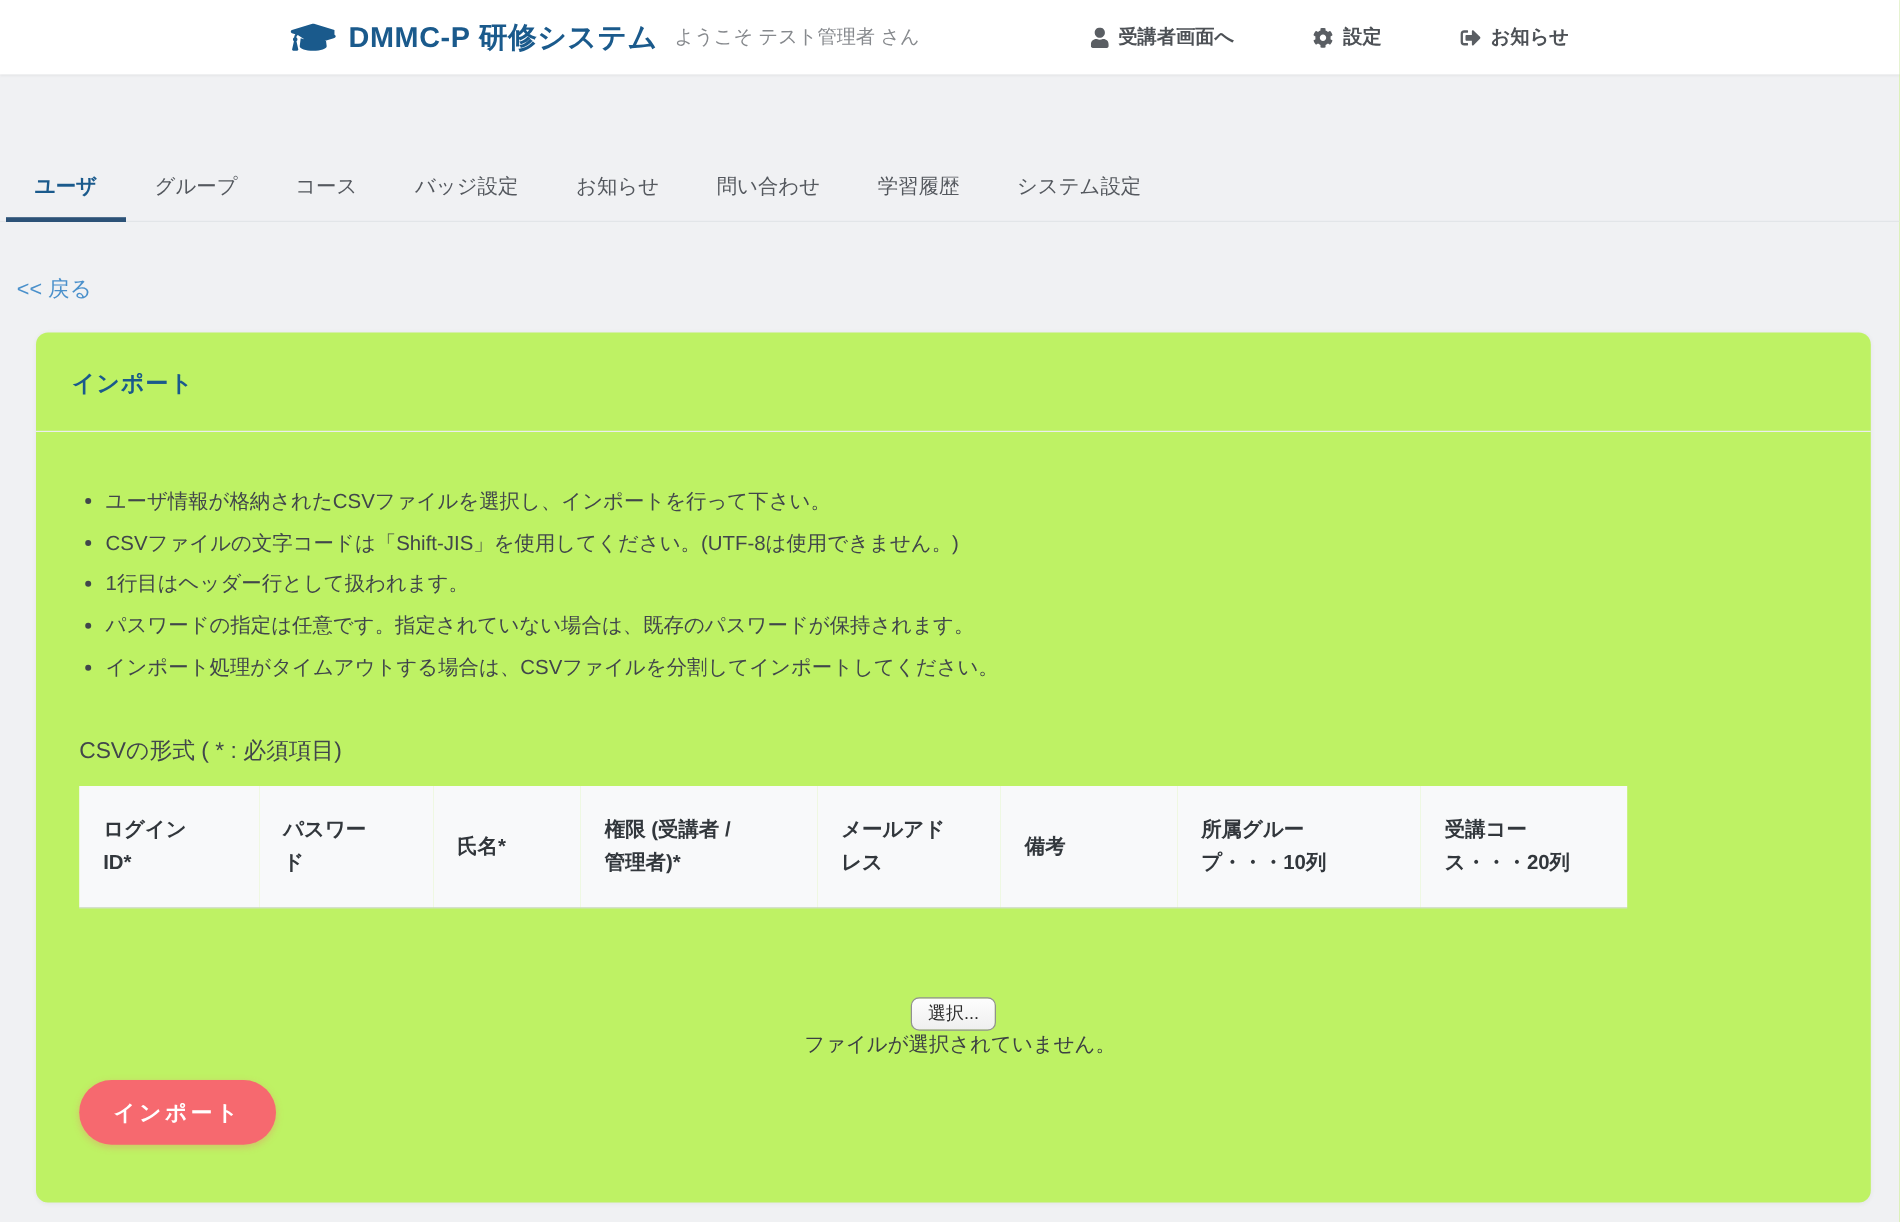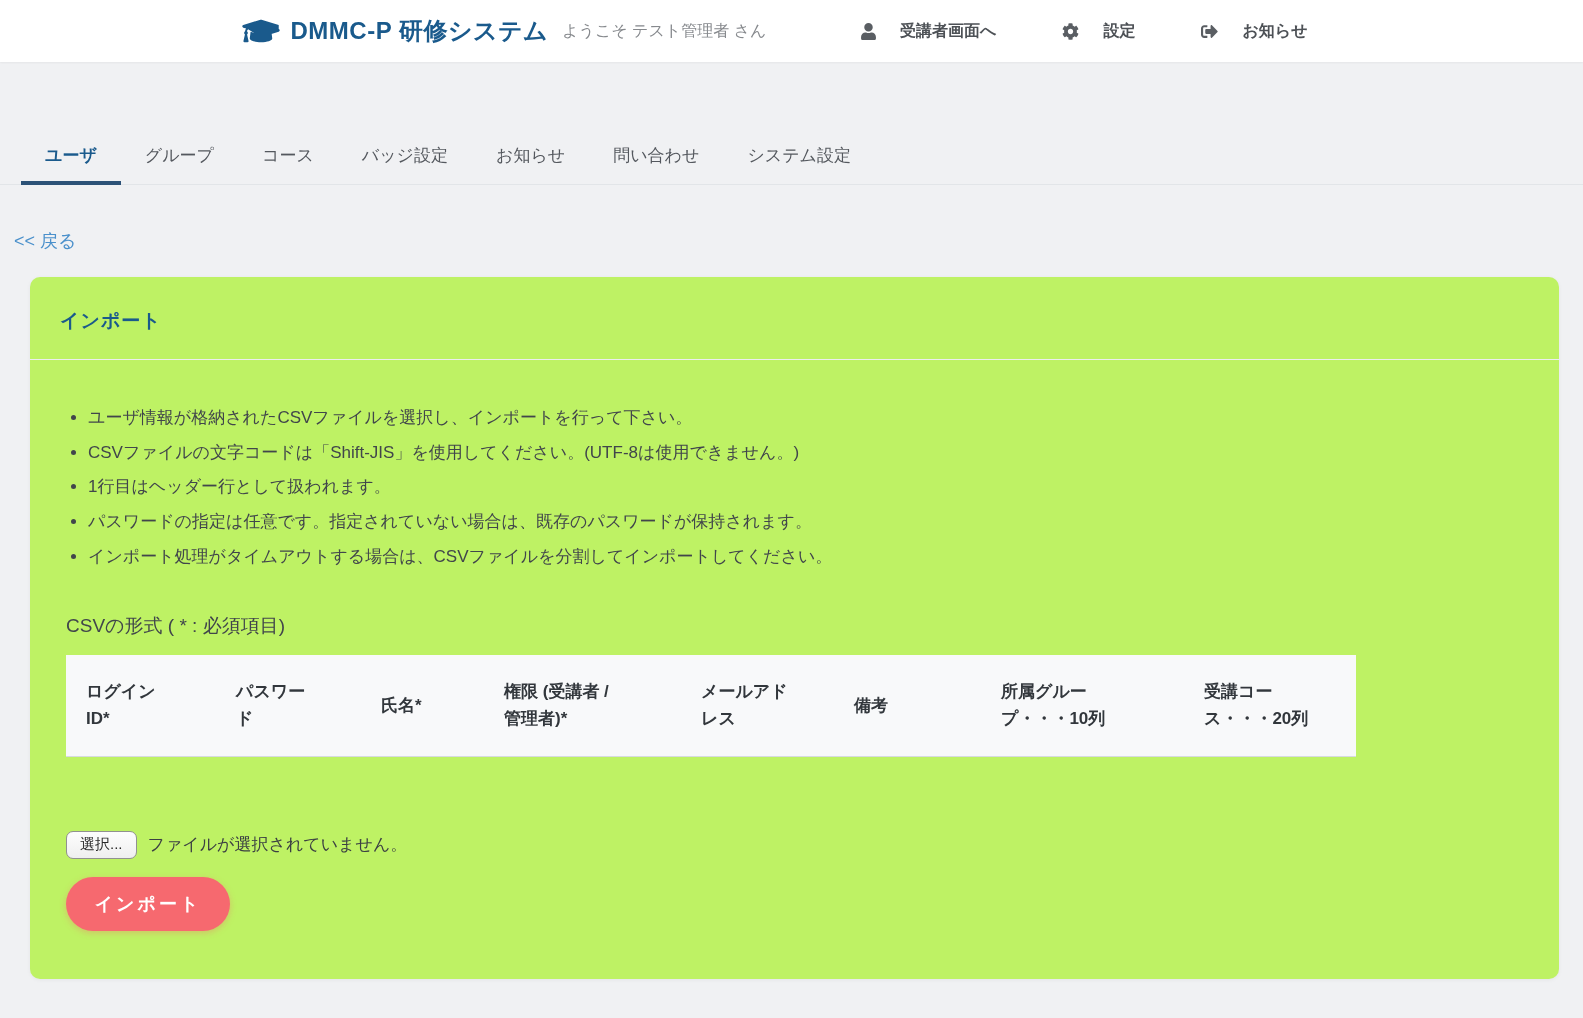--- a/index.html
+++ b/index.html
@@ -54,7 +54,7 @@
   .nav-item{
     display:flex;
     align-items:center;
-    gap:24px;
+    gap:8px;
     color:#4d5156;
     font-size:16px;
     font-weight:600;

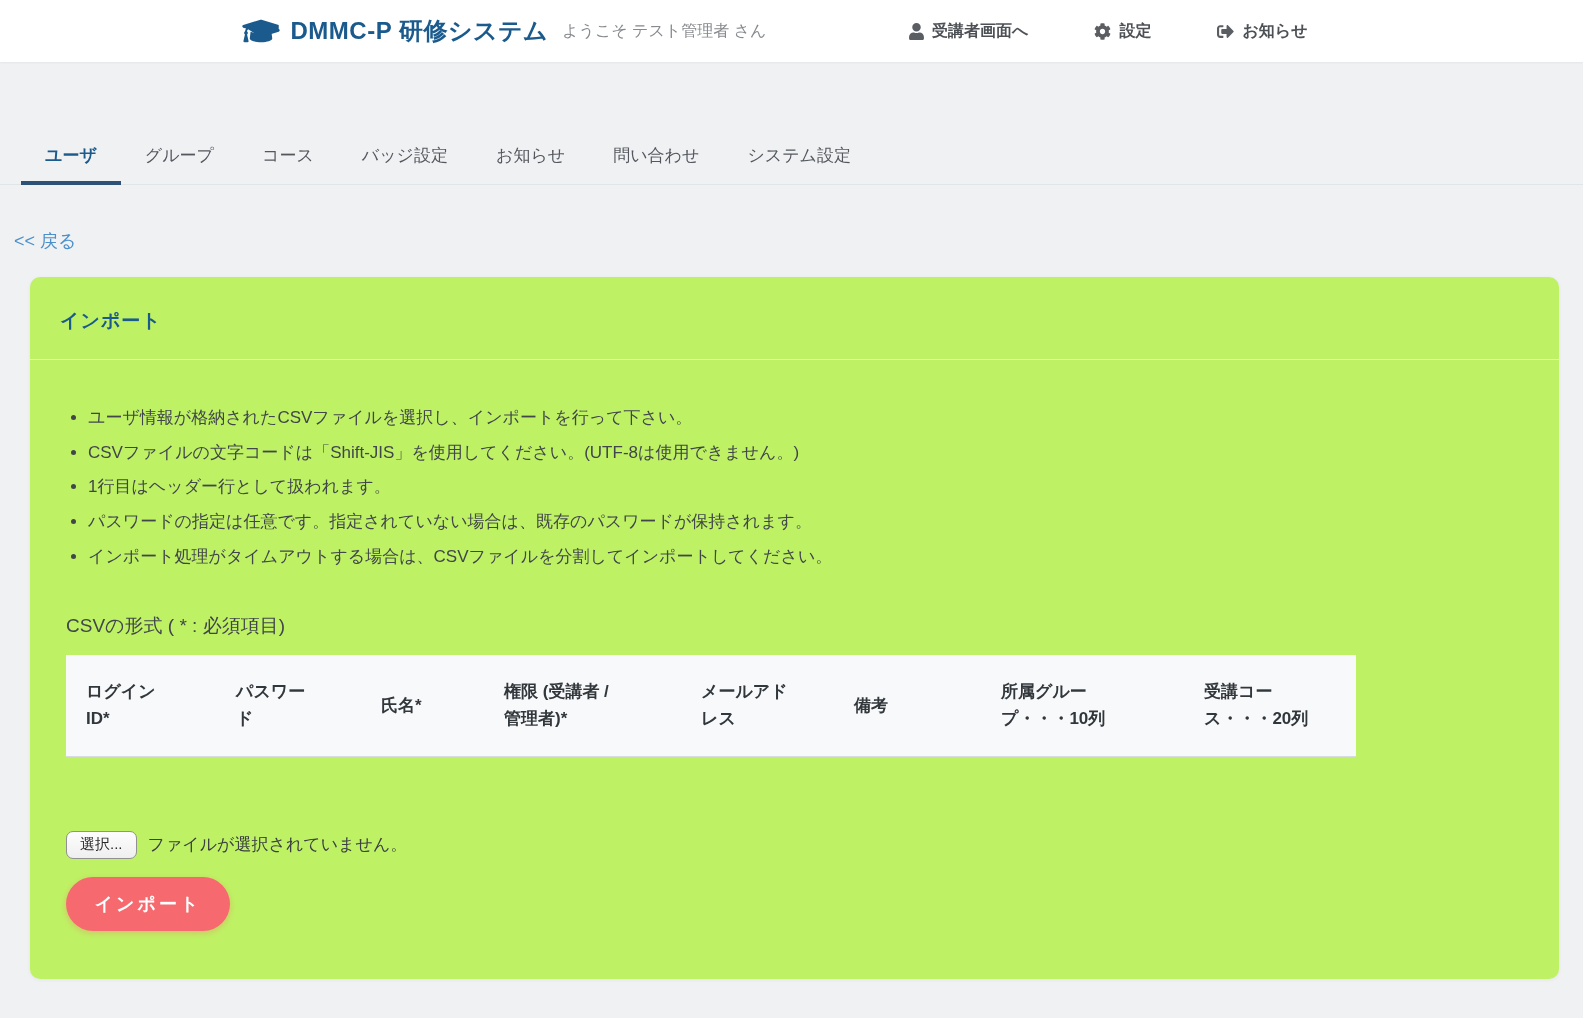--- a/index.html
+++ b/index.html
@@ -67,7 +67,7 @@
   .tabbar{
     display:flex;
     margin-top:60px;
-    padding-left:21px;
+    padding-left:5px;
     border-bottom:1px solid #e2e5e8;
   }
   .tab{

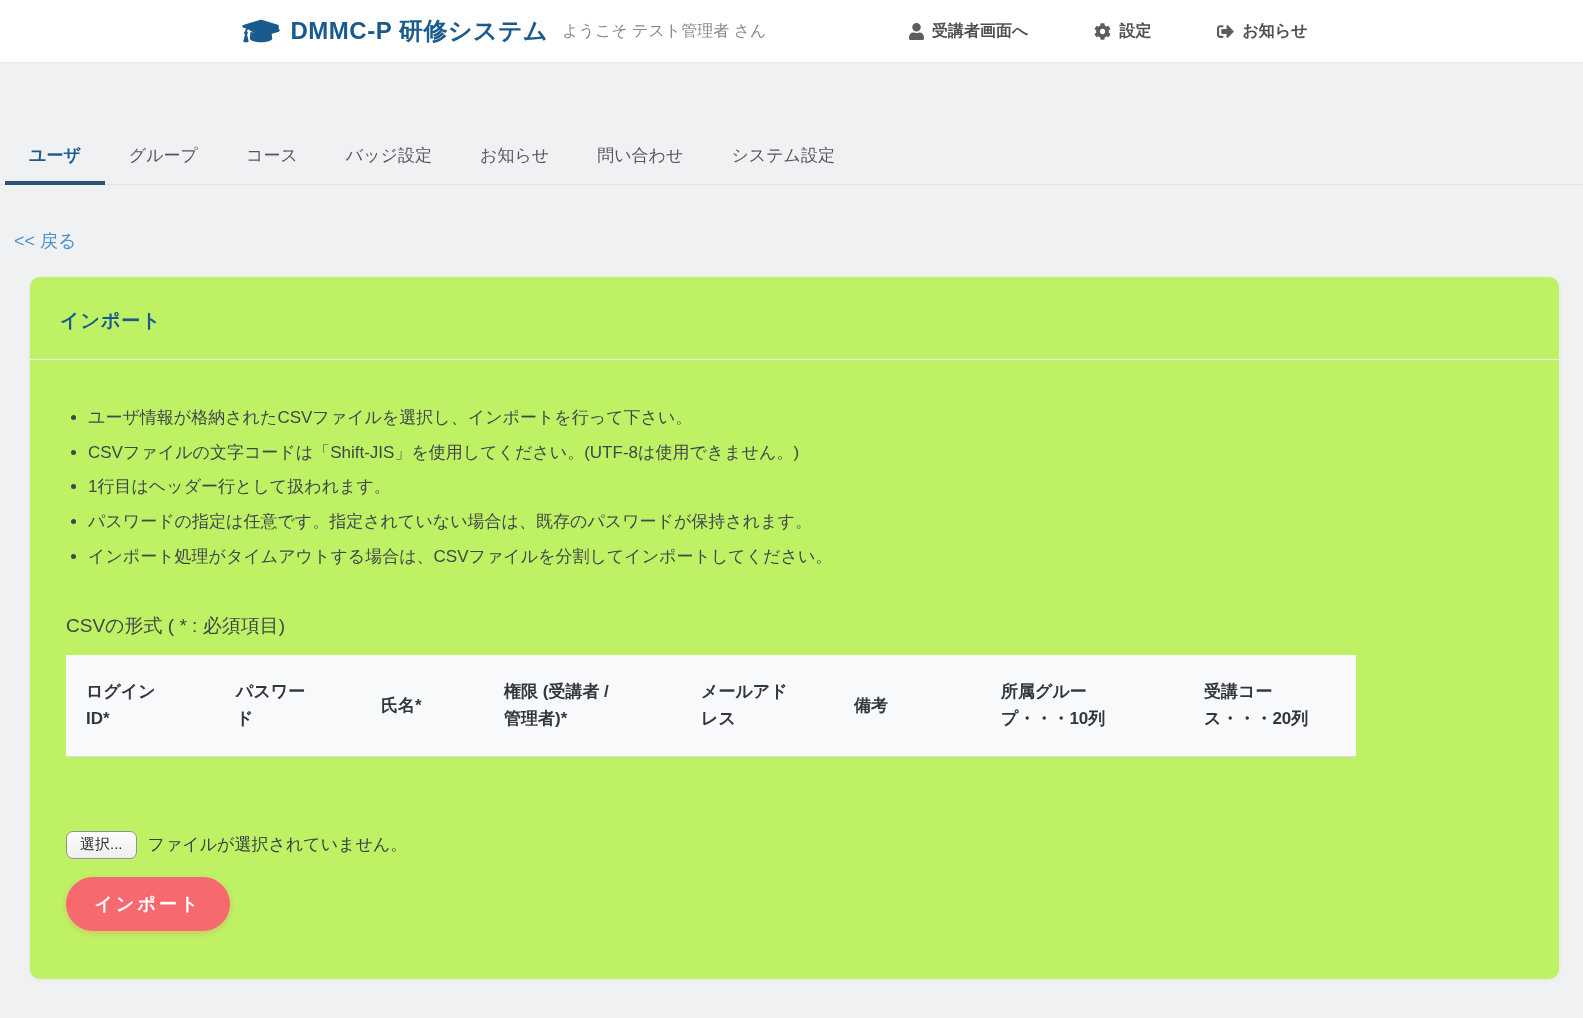--- a/index.html
+++ b/index.html
@@ -239,6 +239,7 @@
   <div class="tab">バッジ設定</div>
   <div class="tab">お知らせ</div>
   <div class="tab">問い合わせ</div>
+  <div class="tab">学習履歴</div>
   <div class="tab">システム設定</div>
 </nav>
 

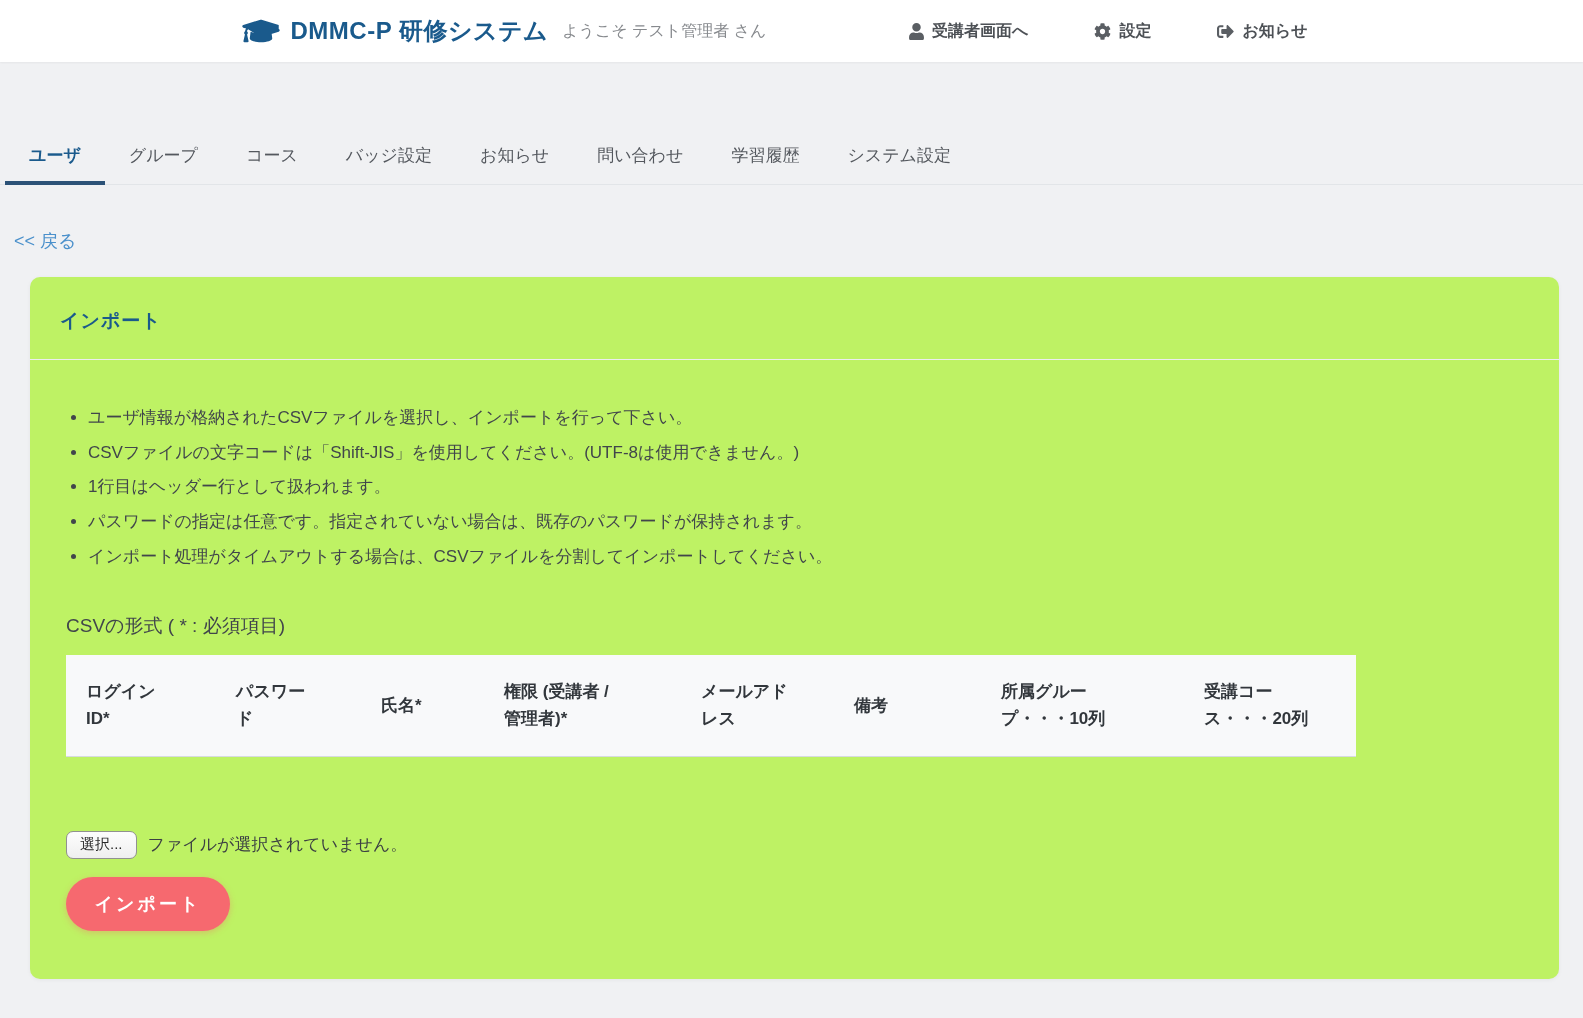--- a/index.html
+++ b/index.html
@@ -155,6 +155,7 @@
     margin-top:74px;
     display:flex;
     align-items:center;
+    flex-direction:column;
   }
   .file-btn{
     font-family:inherit;

